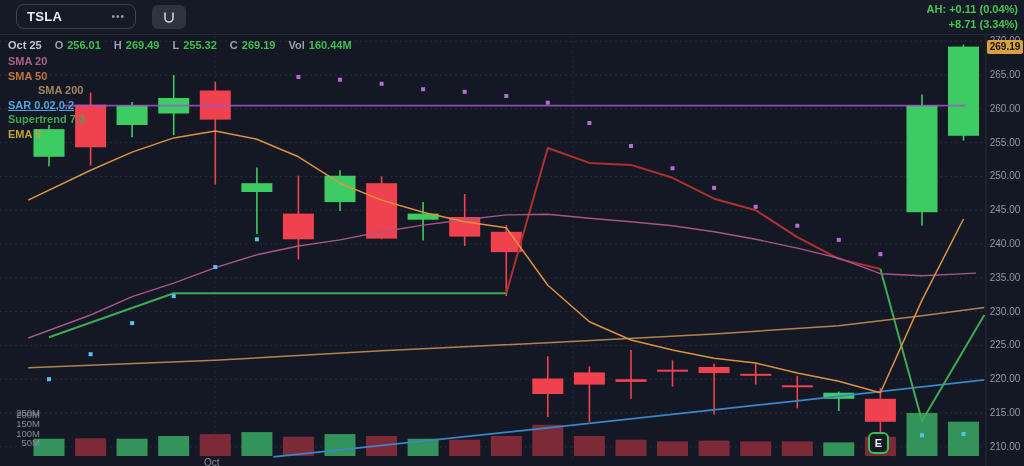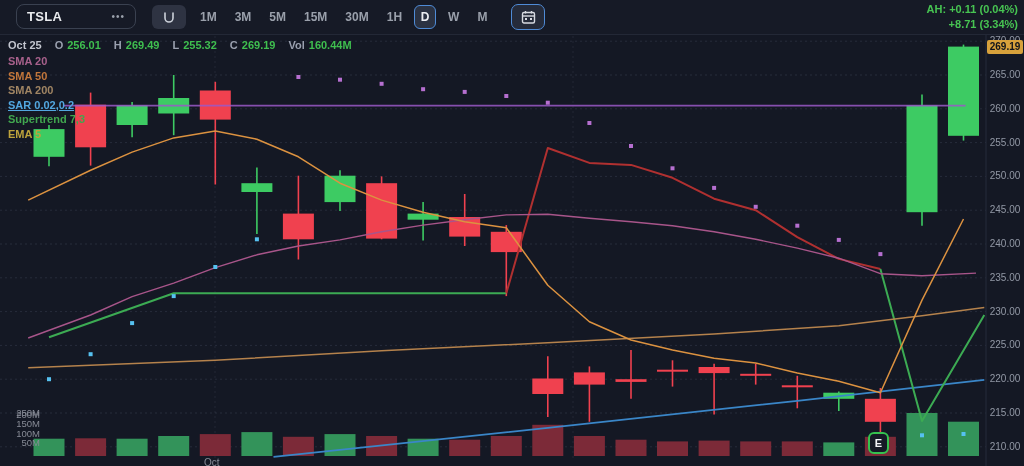--- a/index.html
+++ b/index.html
@@ -56,27 +56,6 @@
         <path d="M4 4 v5 a4 4 0 0 0 8 0 v-5" fill="none" stroke="#ccd1da" stroke-width="1.6" stroke-linecap="round"></path>
       </svg>
     </div>
-    <div id="tf-row">
-        <div class="tf-btn">1M</div>
-        <div class="tf-btn">3M</div>
-        <div class="tf-btn">5M</div>
-        <div class="tf-btn">15M</div>
-        <div class="tf-btn">30M</div>
-        <div class="tf-btn">1H</div>
-        <div class="tf-btn active">D</div>
-        <div class="tf-btn">W</div>
-        <div class="tf-btn">M</div>
-        <div id="calendar-btn">
-          <svg width="15" height="15" viewBox="0 0 15 15">
-            <rect x="1.5" y="2.5" width="12" height="10.5" rx="1.5" fill="none" stroke="#d8dbe2" stroke-width="1.4"></rect>
-            <line x1="1.5" y1="6" x2="13.5" y2="6" stroke="#d8dbe2" stroke-width="1.4"></line>
-            <line x1="4.5" y1="1" x2="4.5" y2="3.5" stroke="#d8dbe2" stroke-width="1.4"></line>
-            <line x1="10.5" y1="1" x2="10.5" y2="3.5" stroke="#d8dbe2" stroke-width="1.4"></line>
-            <rect x="4" y="8" width="2" height="2" fill="#d8dbe2"></rect>
-            <rect x="9" y="8" width="2" height="2" fill="#d8dbe2"></rect>
-          </svg>
-        </div>
-      </div>
     <div id="ah-block" style="color: rgb(71, 196, 82);">
       <div>AH: +0.11 (0.04%)</div>
       <div>+8.71 (3.34%)</div>

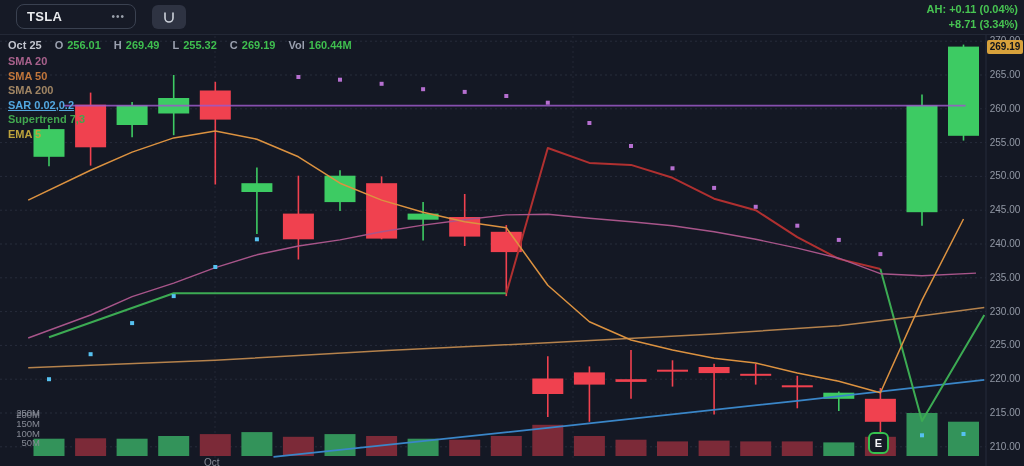--- a/index.html
+++ b/index.html
@@ -89,7 +89,7 @@
   <div id="legend">
       <div class="legend-item" style="top: 55px; color: rgb(168, 97, 140);">SMA 20</div>
       <div class="legend-item" style="top: 69.5px; color: rgb(194, 118, 59);">SMA 50</div>
-      <div class="legend-item" style="top: 84px; color: rgb(160, 133, 99);">SMA 200</div>
+      <div class="legend-item" style="top: 84px; color: rgb(160, 133, 99); margin-left: 30px;">SMA 200</div>
       <div class="legend-item" style="top: 98.5px; color: rgb(82, 167, 224); text-decoration: underline;">SAR 0.02,0.2</div>
       <div class="legend-item" style="top: 113px; color: rgb(65, 166, 79);">Supertrend 7,3</div>
       <div class="legend-item" style="top: 127.5px; color: rgb(189, 163, 60);">EMA 5</div>

